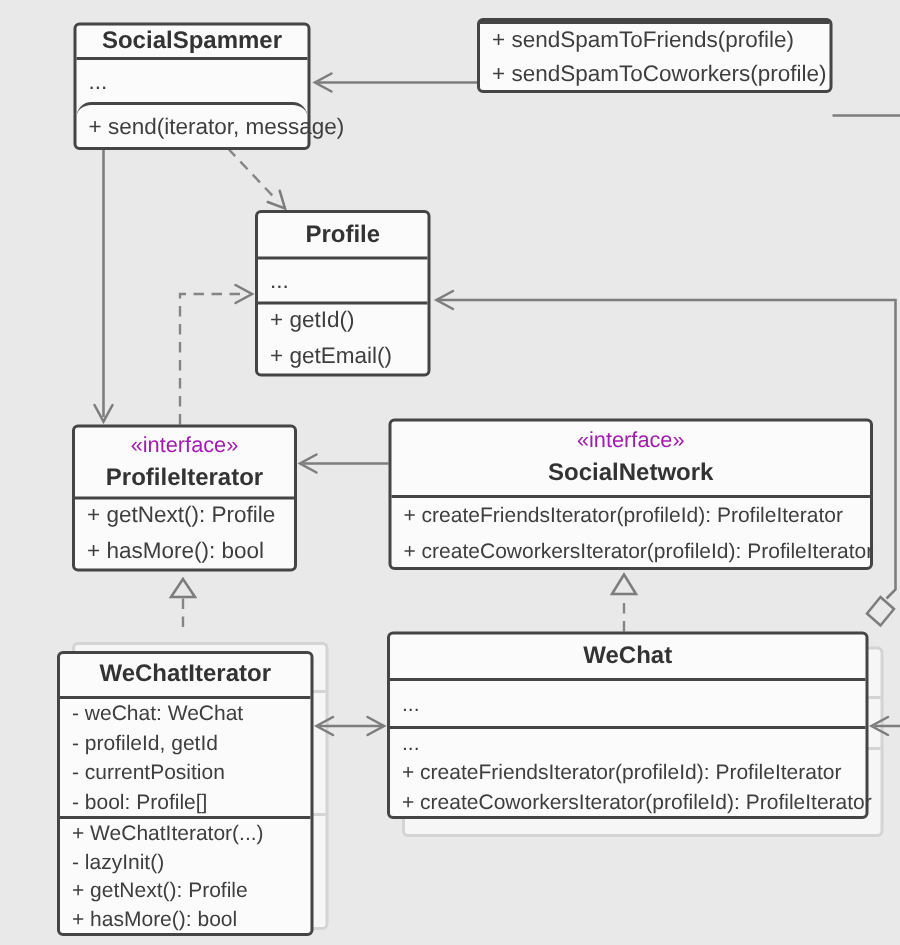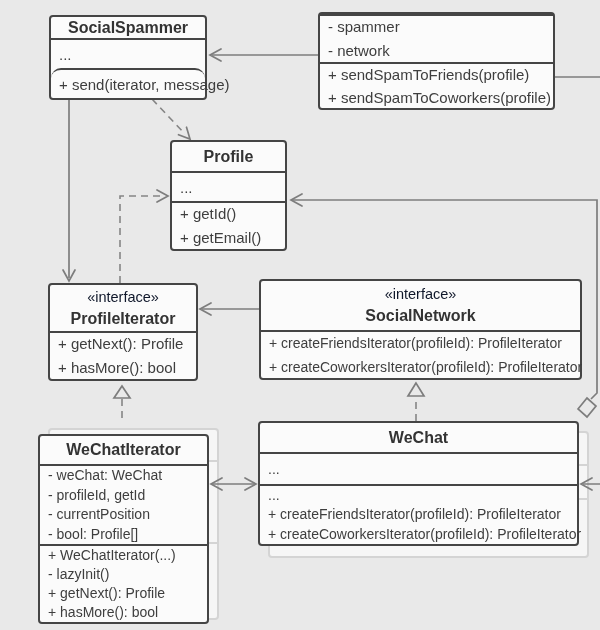--- a/index.html
+++ b/index.html
@@ -129,10 +129,6 @@
   </div>
 
   <div class="uml-class" style="left:299px;top:12px;width:237px;font-size:15px;">
-    <div class="uml-sec" style="height:48px;">
-      <div class="uml-member" style="line-height:24px;">- spammer</div>
-      <div class="uml-member" style="line-height:24px;">- network</div>
-    </div>
     <div class="uml-sec" style="height:46px;">
       <div class="uml-member" style="line-height:23px;">+ sendSpamToFriends(profile)</div>
       <div class="uml-member" style="line-height:23px;">+ sendSpamToCoworkers(profile)</div>

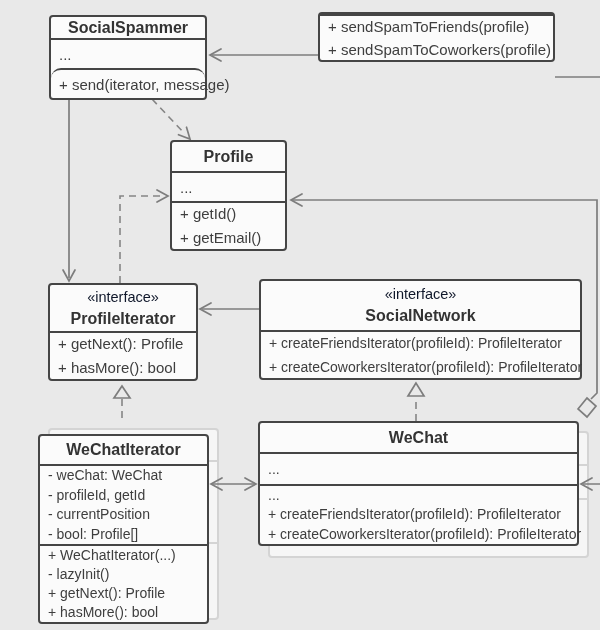--- a/index.html
+++ b/index.html
@@ -28,7 +28,7 @@
     text-align:center;
     display:flex;flex-direction:column;justify-content:center;align-items:center;
   }
-  .uml-title .stereo{font-weight:normal;font-size:14.5px;color:#0f172a;line-height:21px;}
+  .uml-title .stereo{font-weight:normal;font-size:14.5px;color:#a21caf;line-height:21px;}
   .uml-title .cname{font-weight:bold;font-size:16px;line-height:22px;}
   .uml-sec{
     border-top:2px solid #454545;

